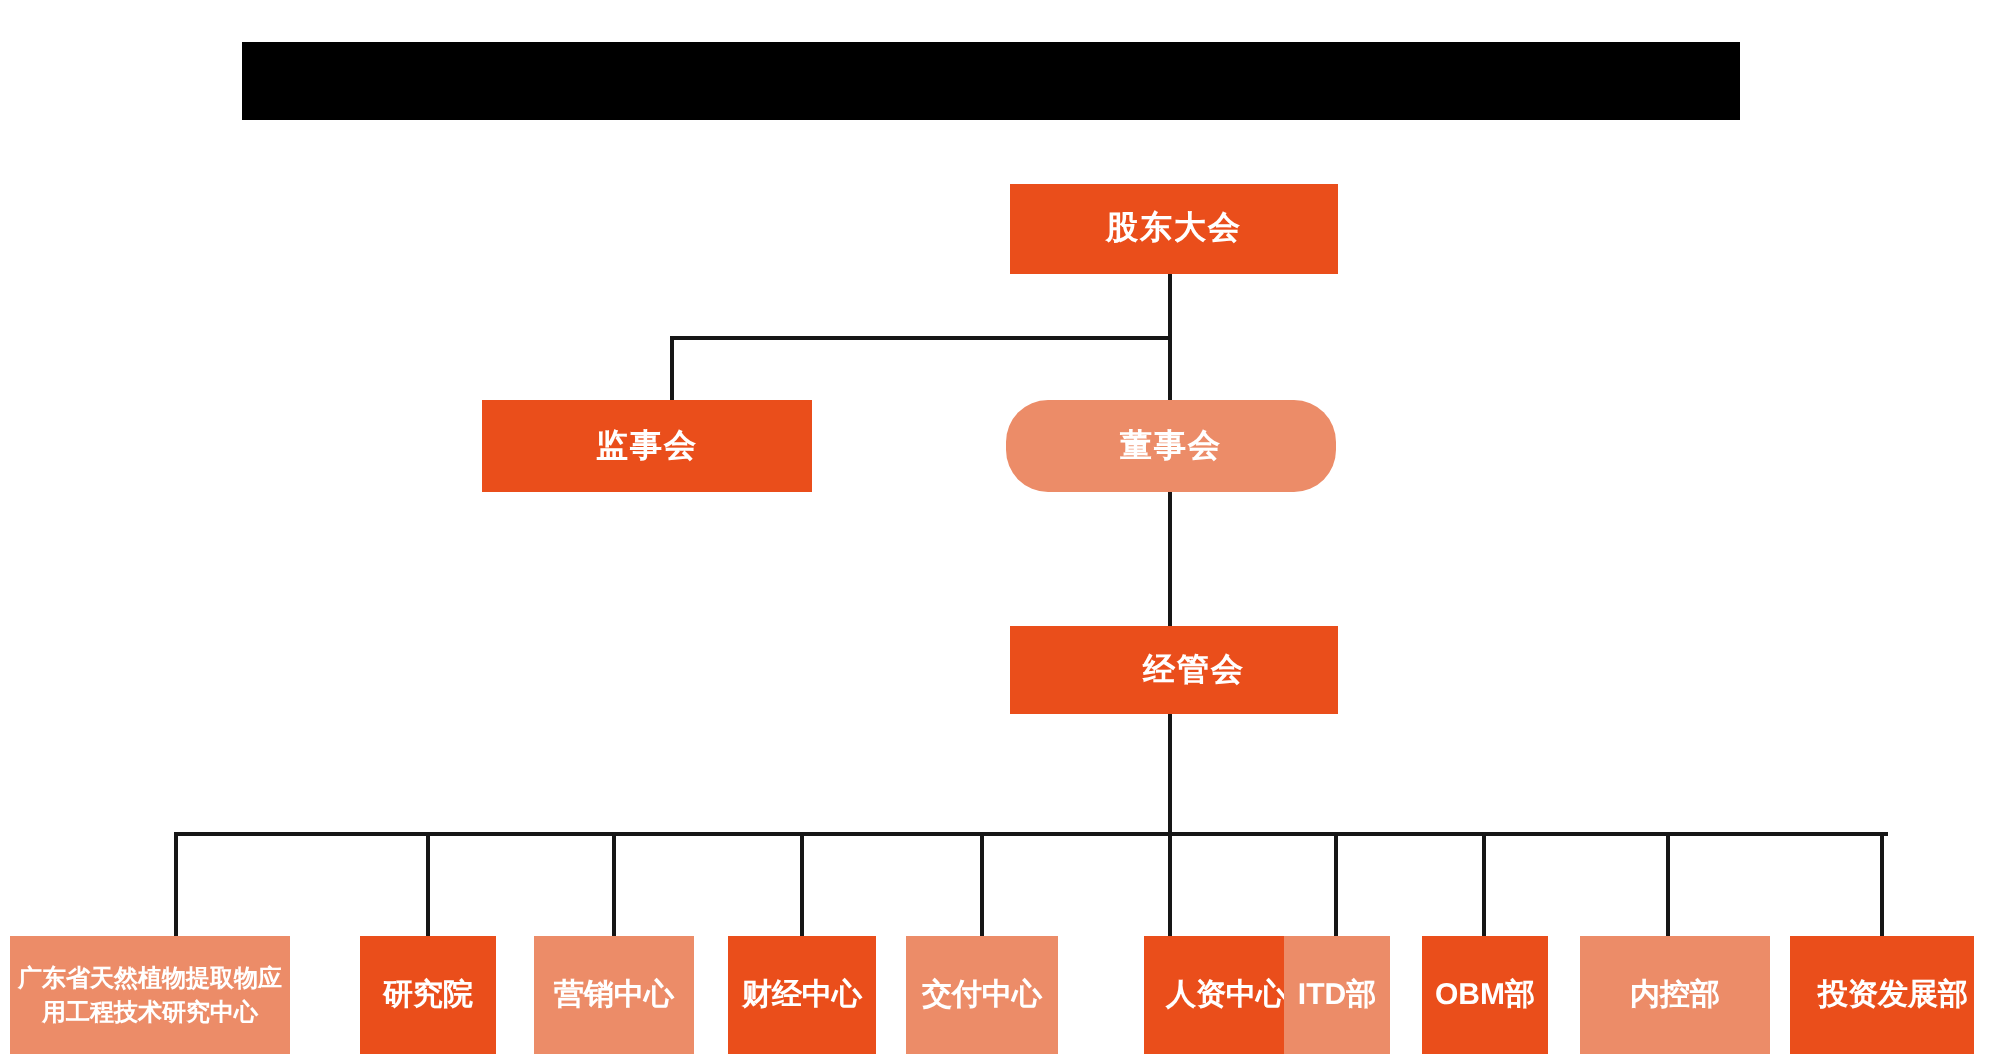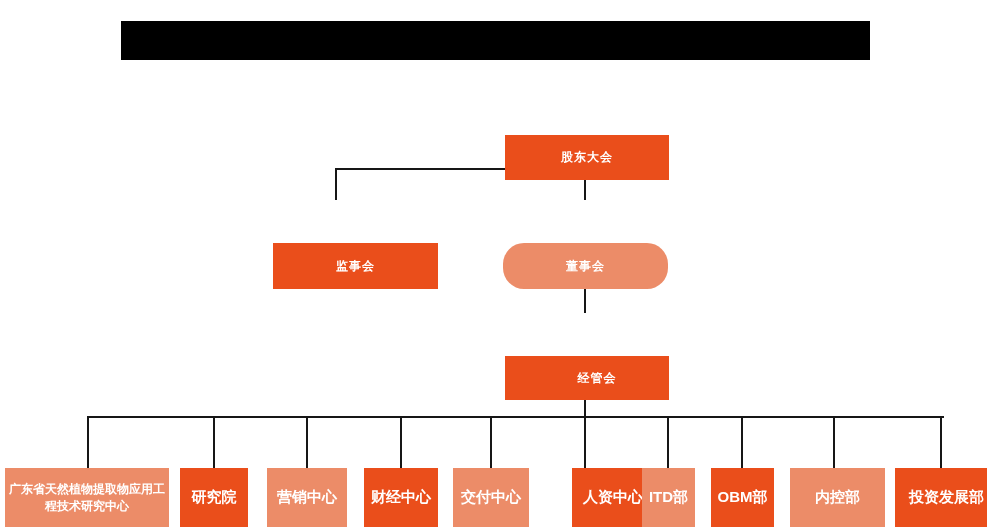--- a/index.html
+++ b/index.html
@@ -14,7 +14,7 @@
   }
   .node[data-variant="dark"]{background:#EA4E1B;}
   .node[data-variant="light"]{background:#EC8C68;}
-  .lv{font-size:12px;letter-spacing:1px;margin-top:43px;}
+  .lv{font-size:16px;letter-spacing:1px;}
   .dept{top:468px;height:59px;font-size:15px;}
   .dept-sm{font-size:12px;line-height:1.4;padding:0 3px;letter-spacing:0;}
   .line{position:absolute;background:#161616;}

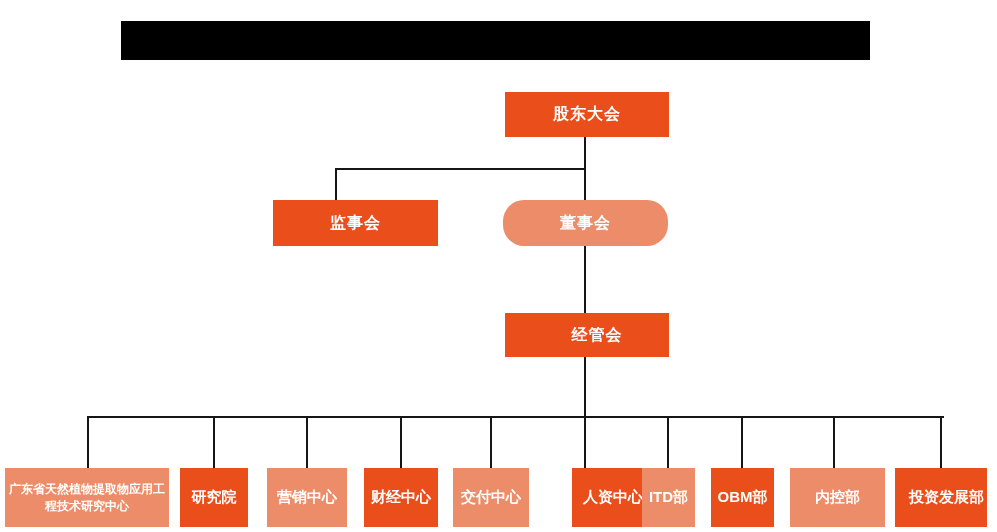--- a/index.html
+++ b/index.html
@@ -48,7 +48,7 @@
     <span>股东大会</span>
   </div>
 
-  <div class="node lv" style="left:273px;top:200px;width:165px;height:46px;" data-variant="dark">
+  <div class="node lv" style="left:241px;top:200px;width:165px;height:46px;" data-variant="dark">
     <span>监事会</span>
   </div>
   <div class="node lv" style="left:503px;top:200px;width:165px;height:46px;border-radius:21px;" data-variant="light">

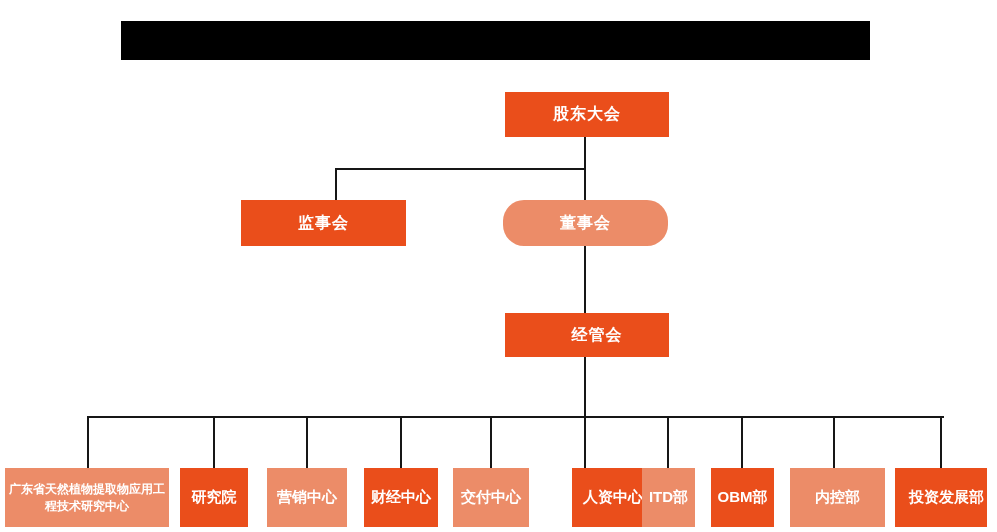--- a/index.html
+++ b/index.html
@@ -59,7 +59,7 @@
     <span>经管会</span>
   </div>
 
-  <div class="node dept dept-sm" style="left:5px;width:164px;" data-variant="light">
+  <div class="node dept dept-sm" style="left:5px;width:140px;" data-variant="light">
     <span>广东省天然植物提取物应用工程技术研究中心</span>
   </div>
   <div class="node dept" style="left:180px;width:68px;" data-variant="dark">

